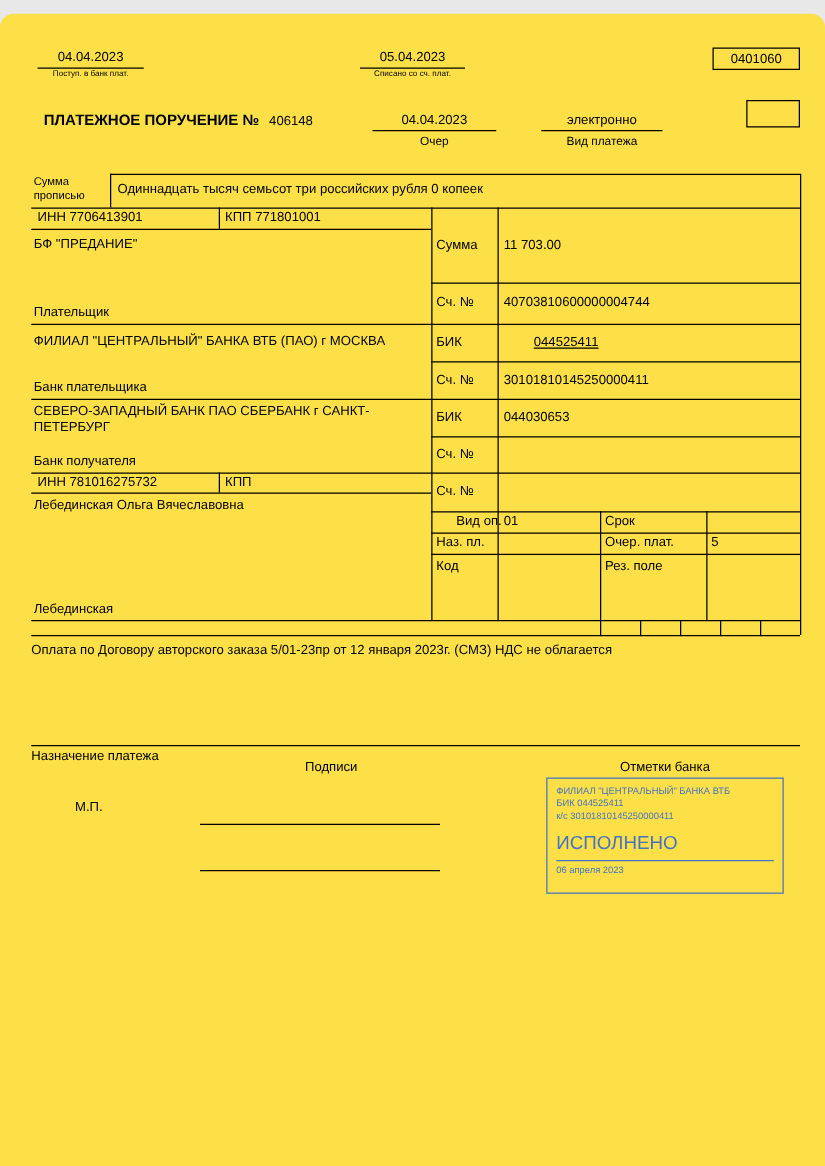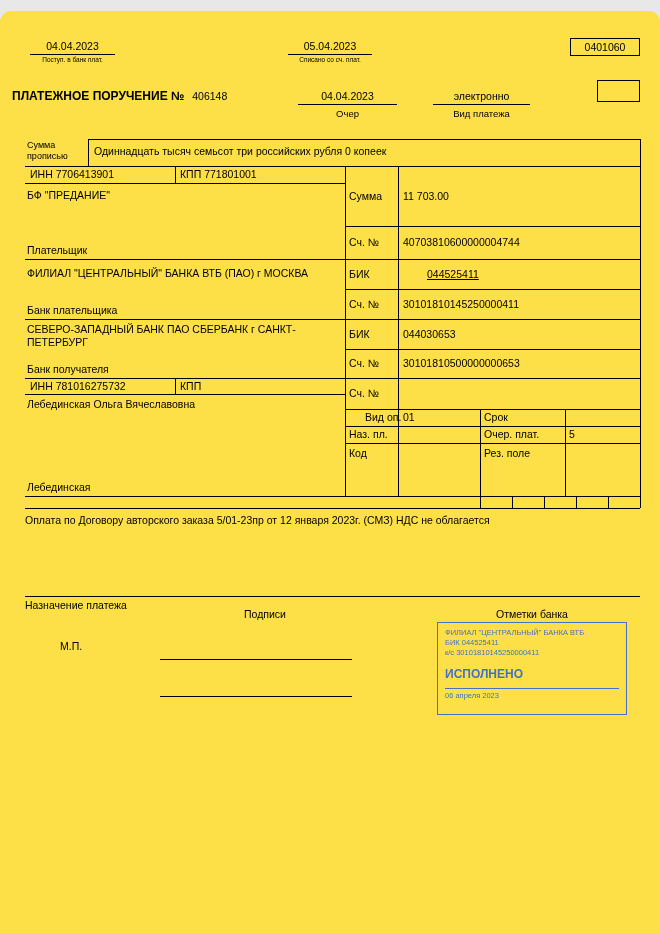--- a/index.html
+++ b/index.html
@@ -43,7 +43,7 @@
     <span>0401060</span>
   </div>
 
-  <div class="abs" style="left:12px;top:79px;">
+  <div class="abs" style="left:35px;top:79px;">
     <span class="b" style="font-size:12px;">ПЛАТЕЖНОЕ ПОРУЧЕНИЕ №</span>
     <span style="margin-left:5px;">406148</span>
   </div>

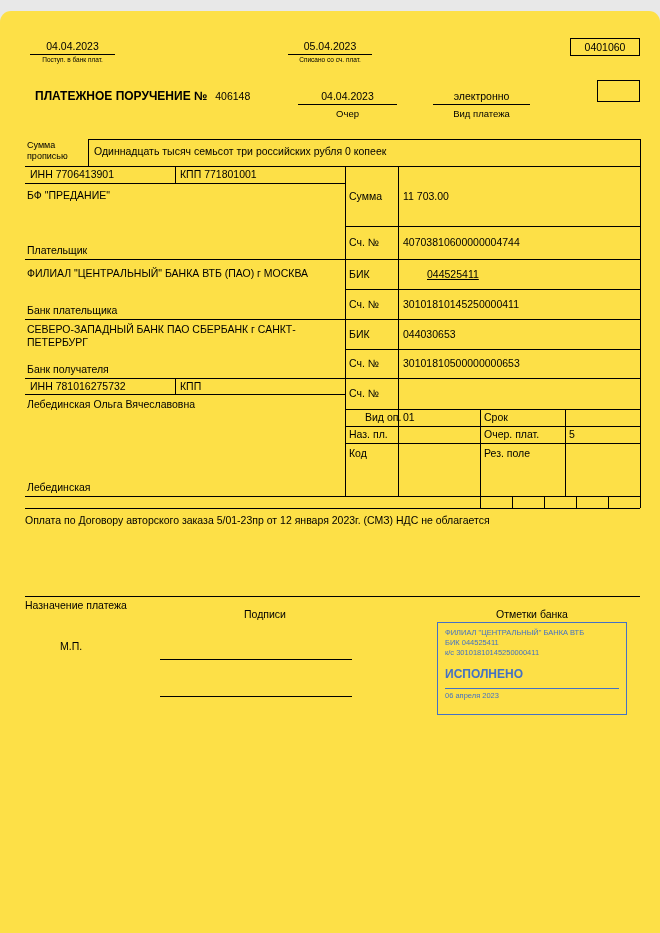--- a/index.html
+++ b/index.html
@@ -122,7 +122,6 @@
   <div class="abs fc" style="left:349px;top:308px;width:46px;height:30px;">БИК</div>
   <div class="abs fc" style="left:403px;top:308px;width:235px;height:30px;">044030653</div>
   <div class="abs fc" style="left:349px;top:338px;width:46px;height:29px;">Сч. №</div>
-  <div class="abs fc" style="left:403px;top:338px;width:235px;height:29px;">30101810500000000653</div>
 
   <div class="abs fc" style="left:349px;top:367px;width:46px;height:31px;">Сч. №</div>
 

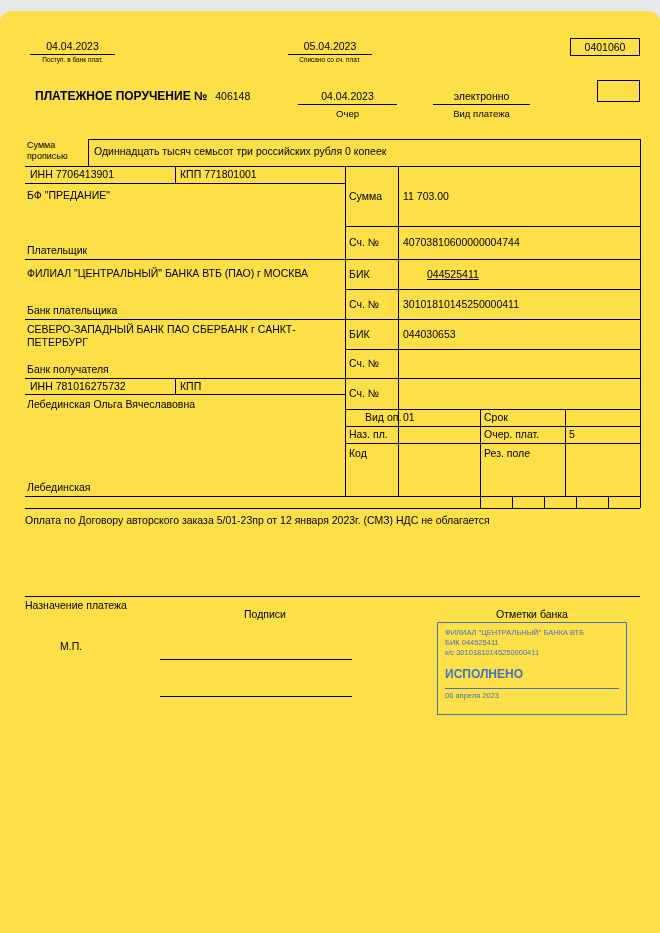--- a/index.html
+++ b/index.html
@@ -23,7 +23,7 @@
     position:absolute; border:1px solid currentColor; box-sizing:border-box;
     padding:5px 7px; font-size:7.5px; line-height:10px;
   }
-  .stamp .status { margin-top:10px; font-weight:bold; font-size:12px; line-height:13px; }
+  .stamp .status { margin-top:10px; font-weight:normal; font-size:15px; line-height:13px; }
   .stamp .sep { border-top:1px solid currentColor; margin-top:7px; padding-top:2px; }
 </style>
 </head>

